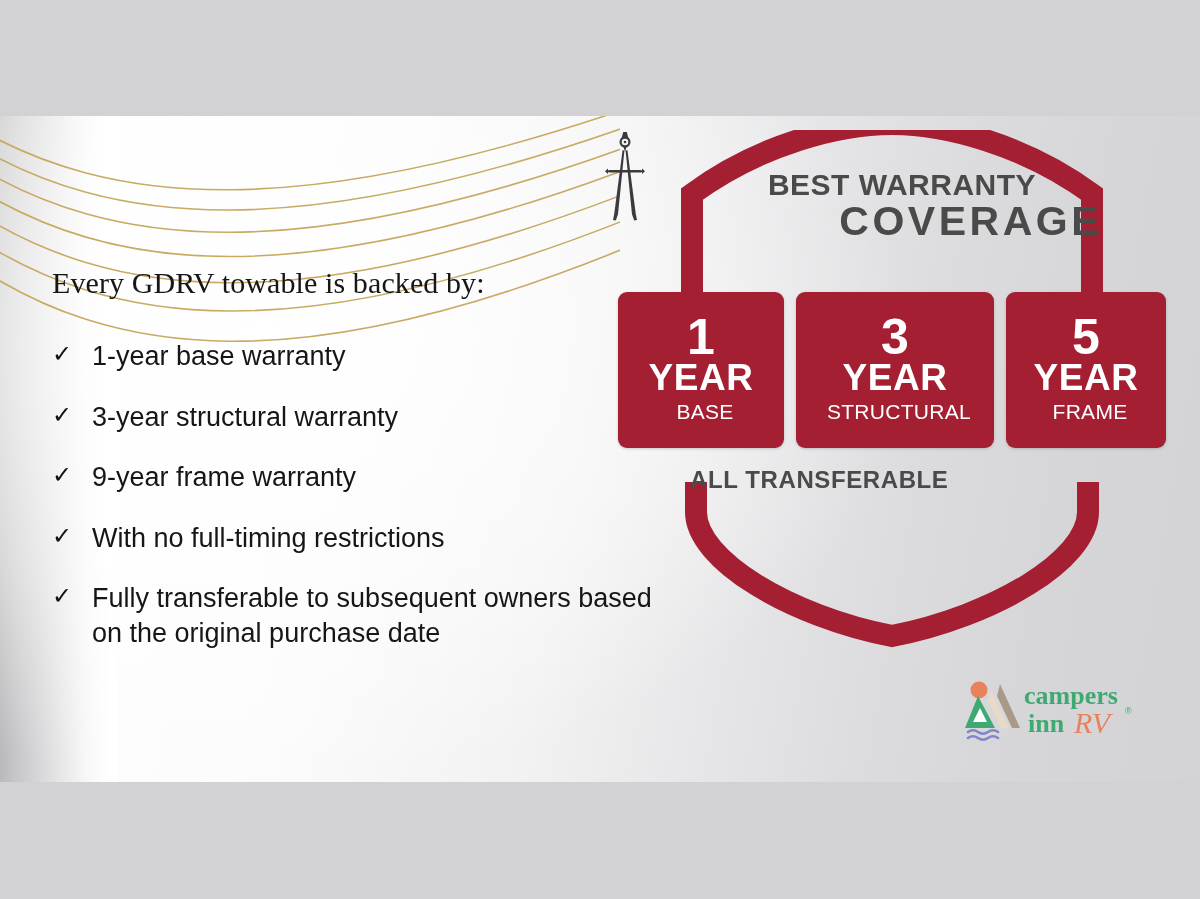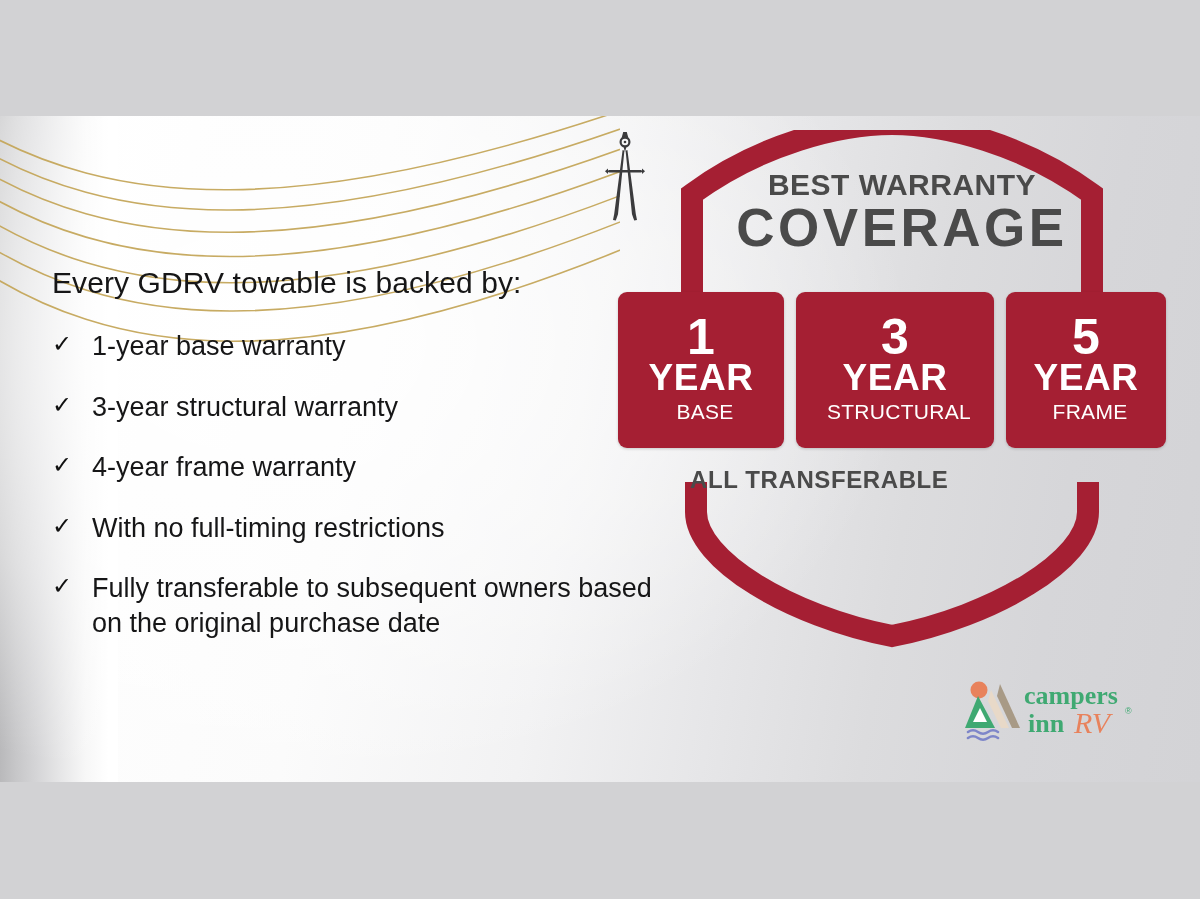--- a/index.html
+++ b/index.html
@@ -105,10 +105,11 @@
     display:block;
   }
   .badge-title .l2{
-    font-size:53px;
+    font-size:41px;
     letter-spacing:3.5px;
     line-height:1.05;
     display:block;
+    text-align:right;
   }
 
   .boxes{

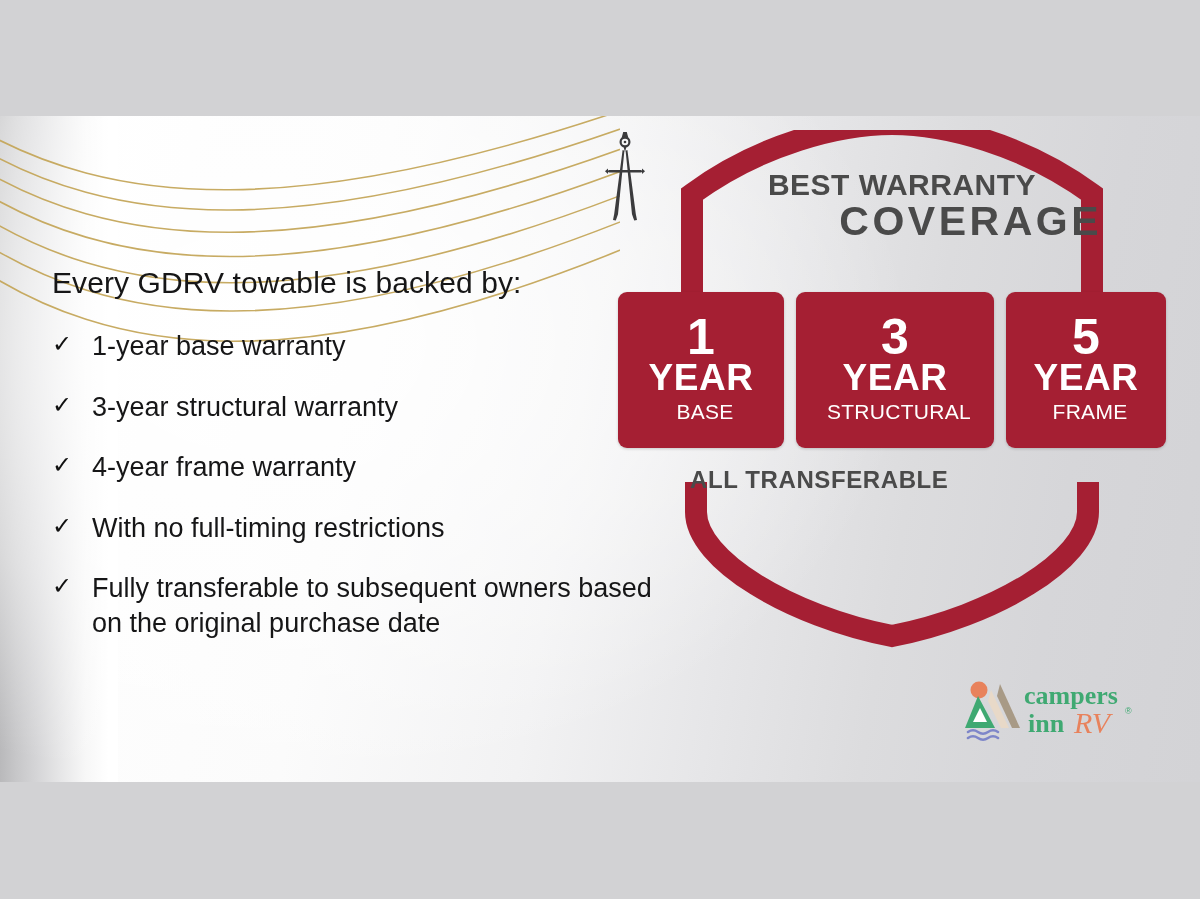--- a/index.html
+++ b/index.html
@@ -61,8 +61,9 @@
     font-size:30px;
     letter-spacing:.1px;
     line-height:1.1;
-    margin-bottom:30px;
+    margin-bottom:40px;
     white-space:nowrap;
+    font-family:Liberation Serif, serif;
   }
   .bullets{list-style:none;margin:0;padding:0;}
   .bullet{

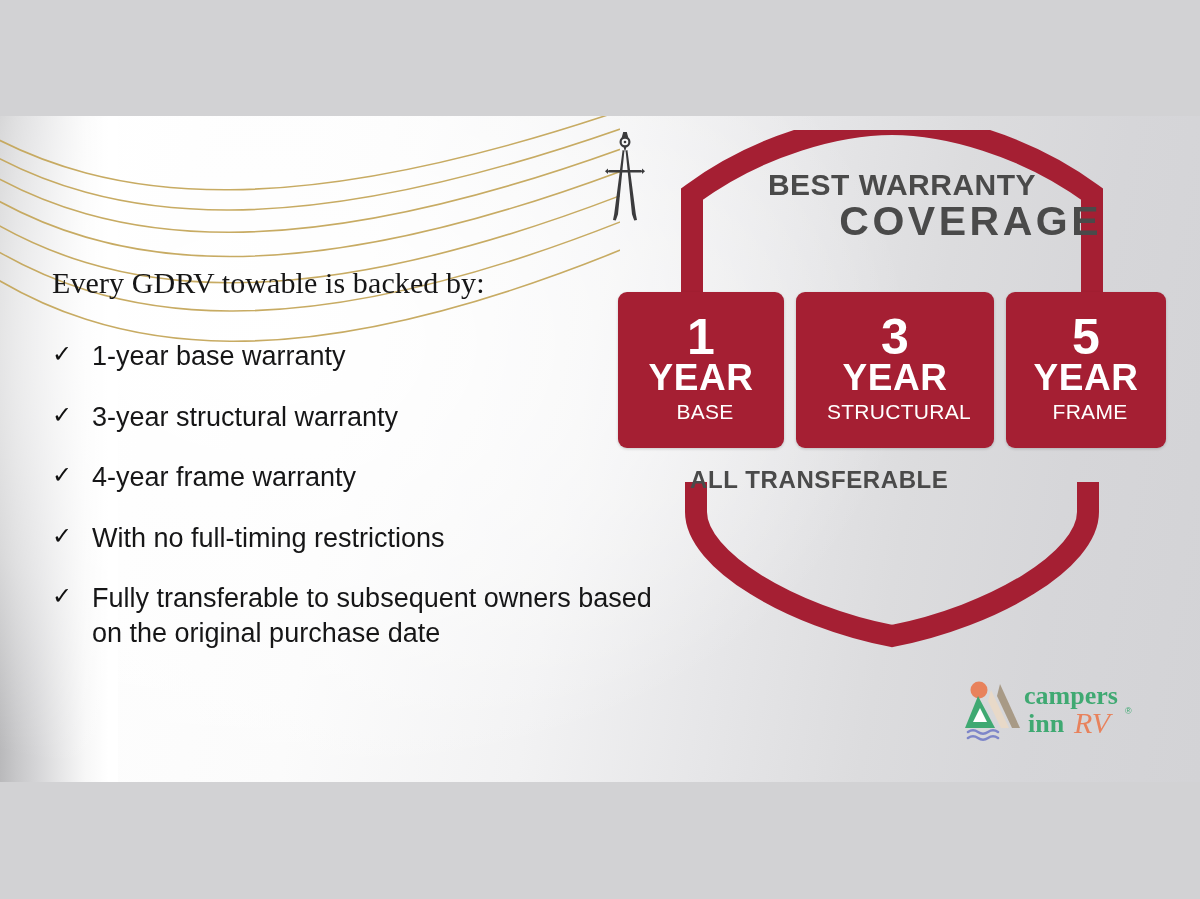--- a/index.html
+++ b/index.html
@@ -218,7 +218,7 @@
         </li>
         <li class="bullet">
           <span class="tick">✓</span>
-          <span class="btext">4-year frame warranty</span>
+          <span class="btext">9-year frame warranty</span>
         </li>
         <li class="bullet">
           <span class="tick">✓</span>

